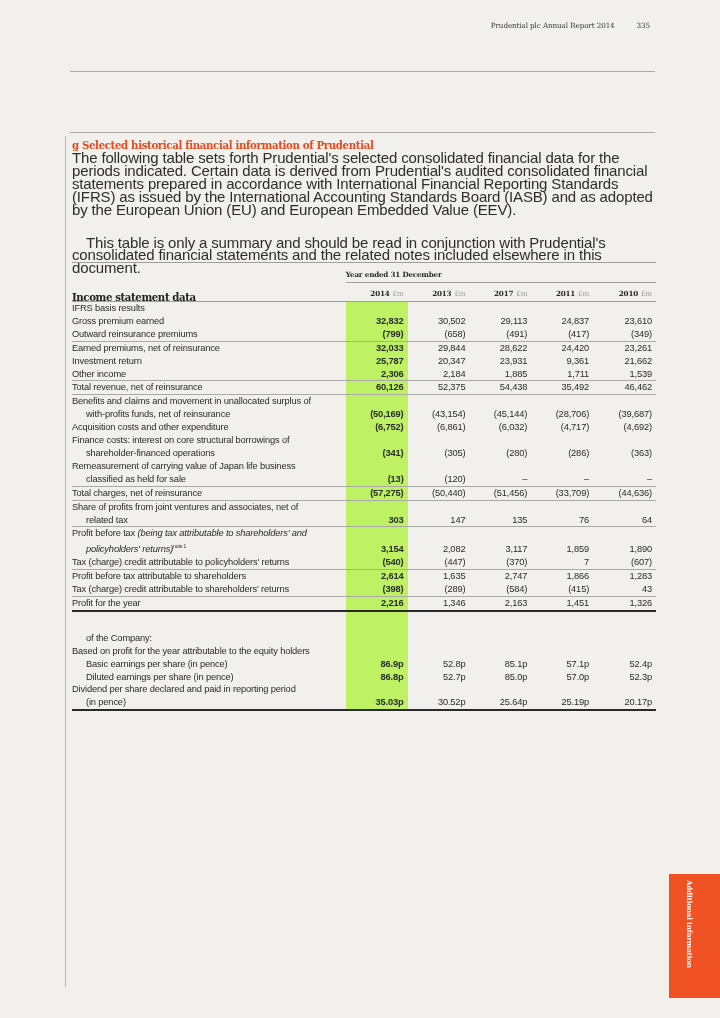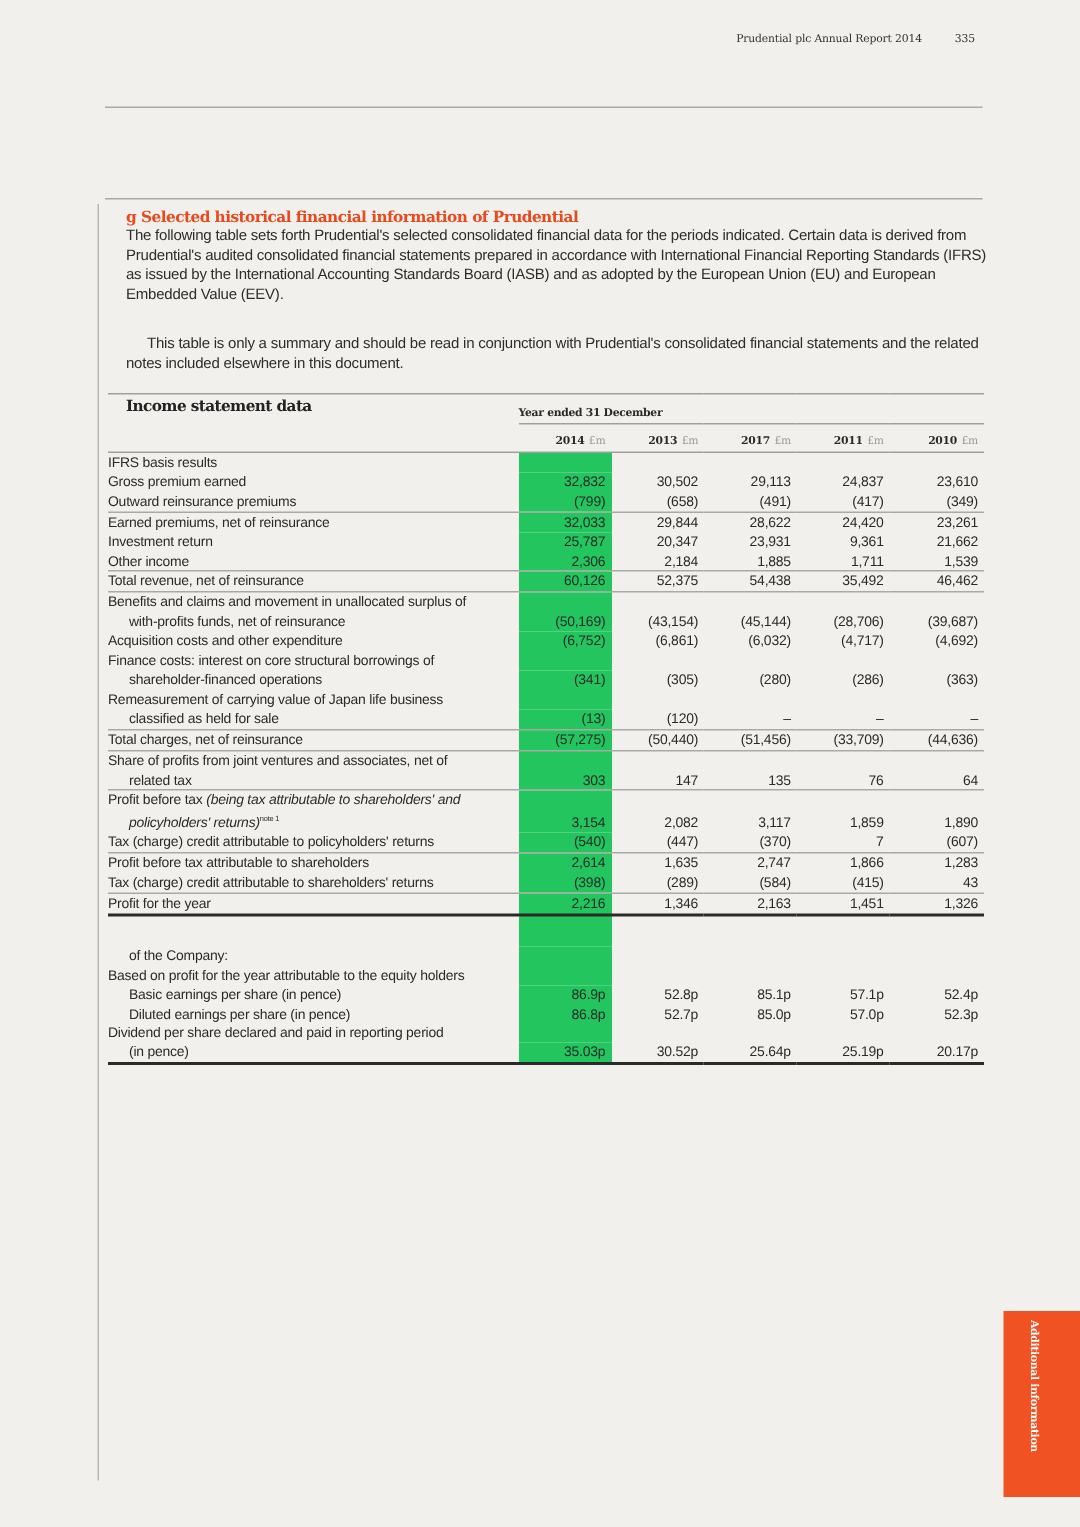--- a/index.html
+++ b/index.html
@@ -16,7 +16,7 @@
   .section-rule { position:absolute; left:70px; width:585px; top:132px; height:0; border-top:1.2px solid #a9a9a6; }
   .side-line { position:absolute; left:65px; top:136px; height:851px; width:0; border-left:1.5px solid #b6b6b2; }
 
-  .content { position:absolute; left:84px; top:138px; width:584px; }
+  .content { position:absolute; left:72px; top:138px; width:584px; }
   .sec-title {
     font-family:"DejaVu Serif", serif; font-weight:bold; color:#e8491d;
     font-size:10.2px; letter-spacing:-0.35px; margin:0; line-height:14px;

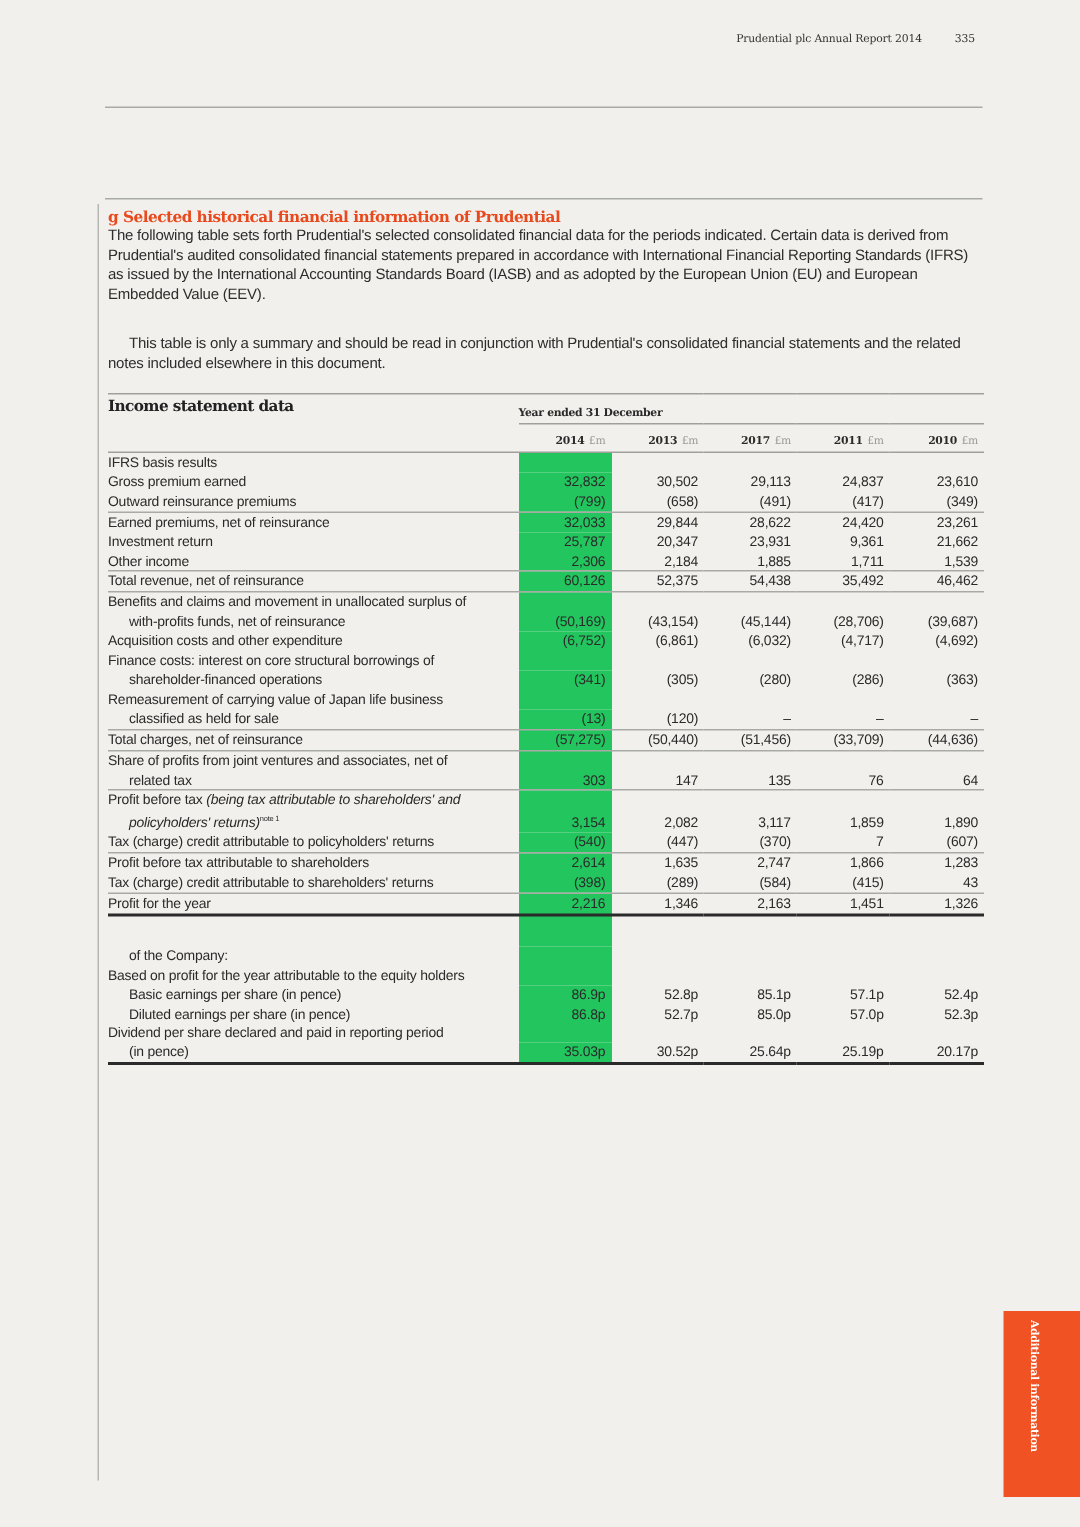--- a/index.html
+++ b/index.html
@@ -21,7 +21,7 @@
     font-family:"DejaVu Serif", serif; font-weight:bold; color:#e8491d;
     font-size:10.2px; letter-spacing:-0.35px; margin:0; line-height:14px;
   }
-  .para { font-size:10px; line-height:12.9px; margin:0; color:#2d2d2d; letter-spacing:-0.15px; }
+  .para { font-size:15px; line-height:12.9px; margin:0; color:#2d2d2d; letter-spacing:-0.15px; }
   .para.indent { text-indent:14px;margin-top:20px; }
   .sub-title {
     font-family:"DejaVu Serif", serif; font-weight:bold; font-size:10.2px;

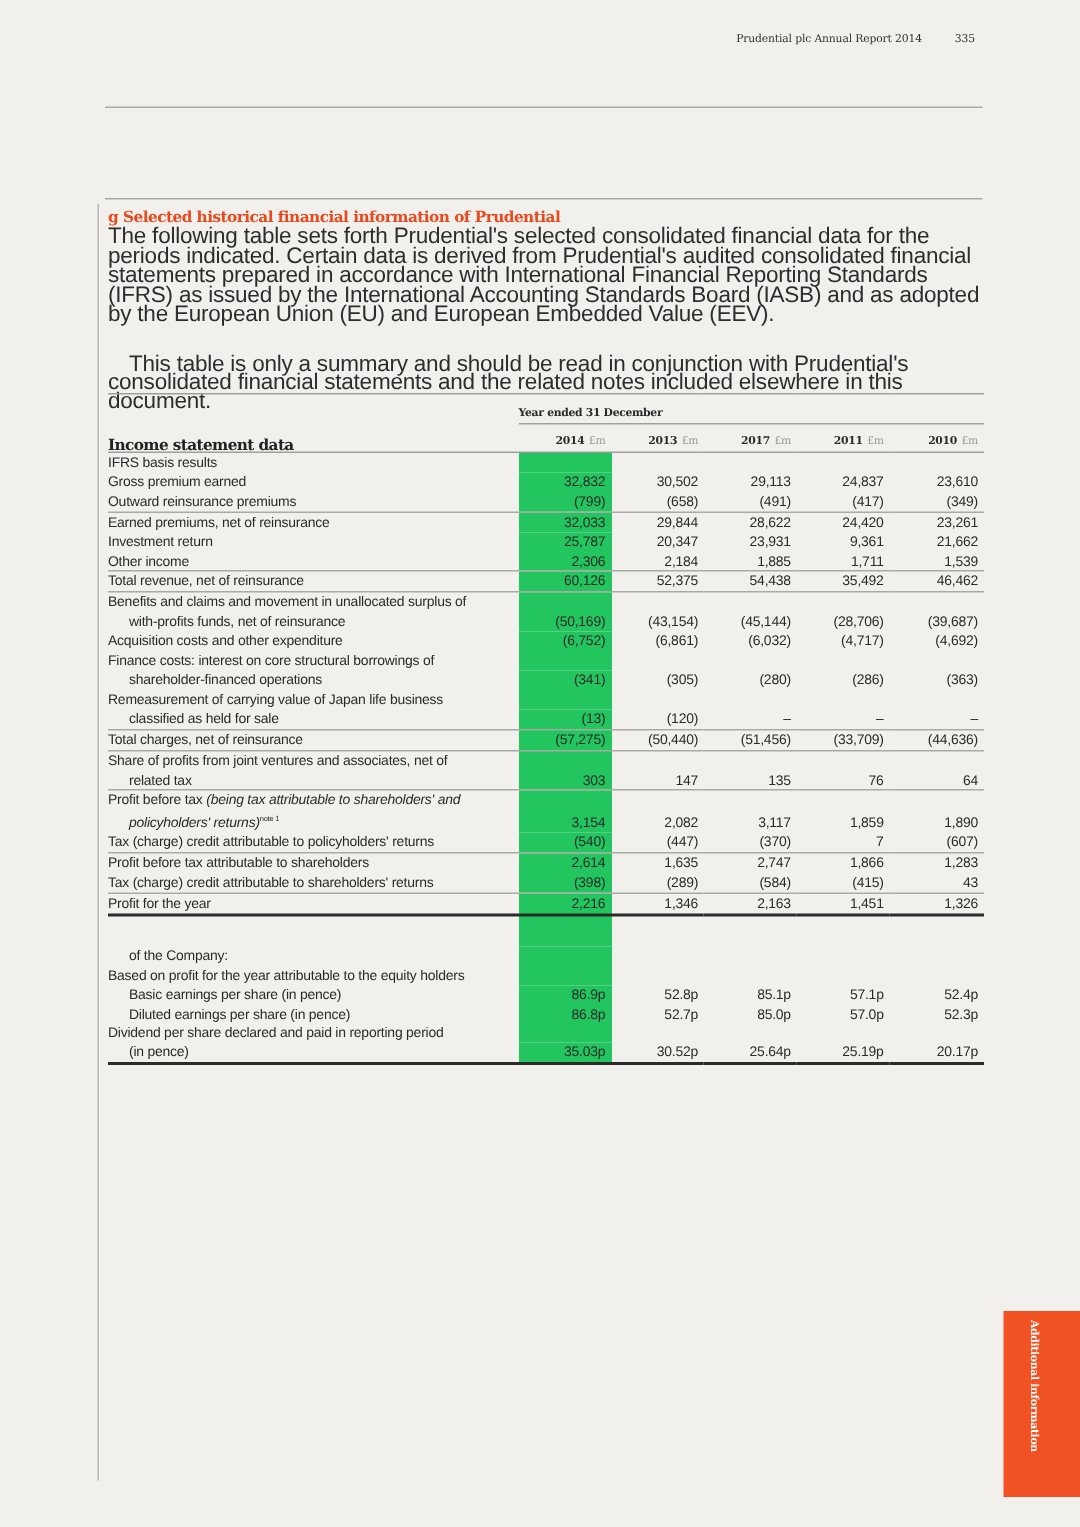--- a/index.html
+++ b/index.html
@@ -34,7 +34,7 @@
   table.fin col.c-y { width:62px; }
   table.fin col.c-y0 { width:63px; }
   .num { text-align:right; padding-right:4px !important; }
-  .c14 { background:#22c55e; font-weight:normal; }
+  .c14 { background:#bef264; font-weight:bold; }
   .hdr-top td { border-top:1.2px solid #9f9f9c; height:19px; vertical-align:middle; }
   .hdr-span { font-family:"DejaVu Serif", serif; font-weight:bold; font-size:7.2px; text-align:left; letter-spacing:-0.2px; border-bottom:1.2px solid #9f9f9c; }
   .yr td { height:18px; vertical-align:middle; border-bottom:1.2px solid #9f9f9c; font-family:"DejaVu Serif", serif; font-size:7.2px; }

